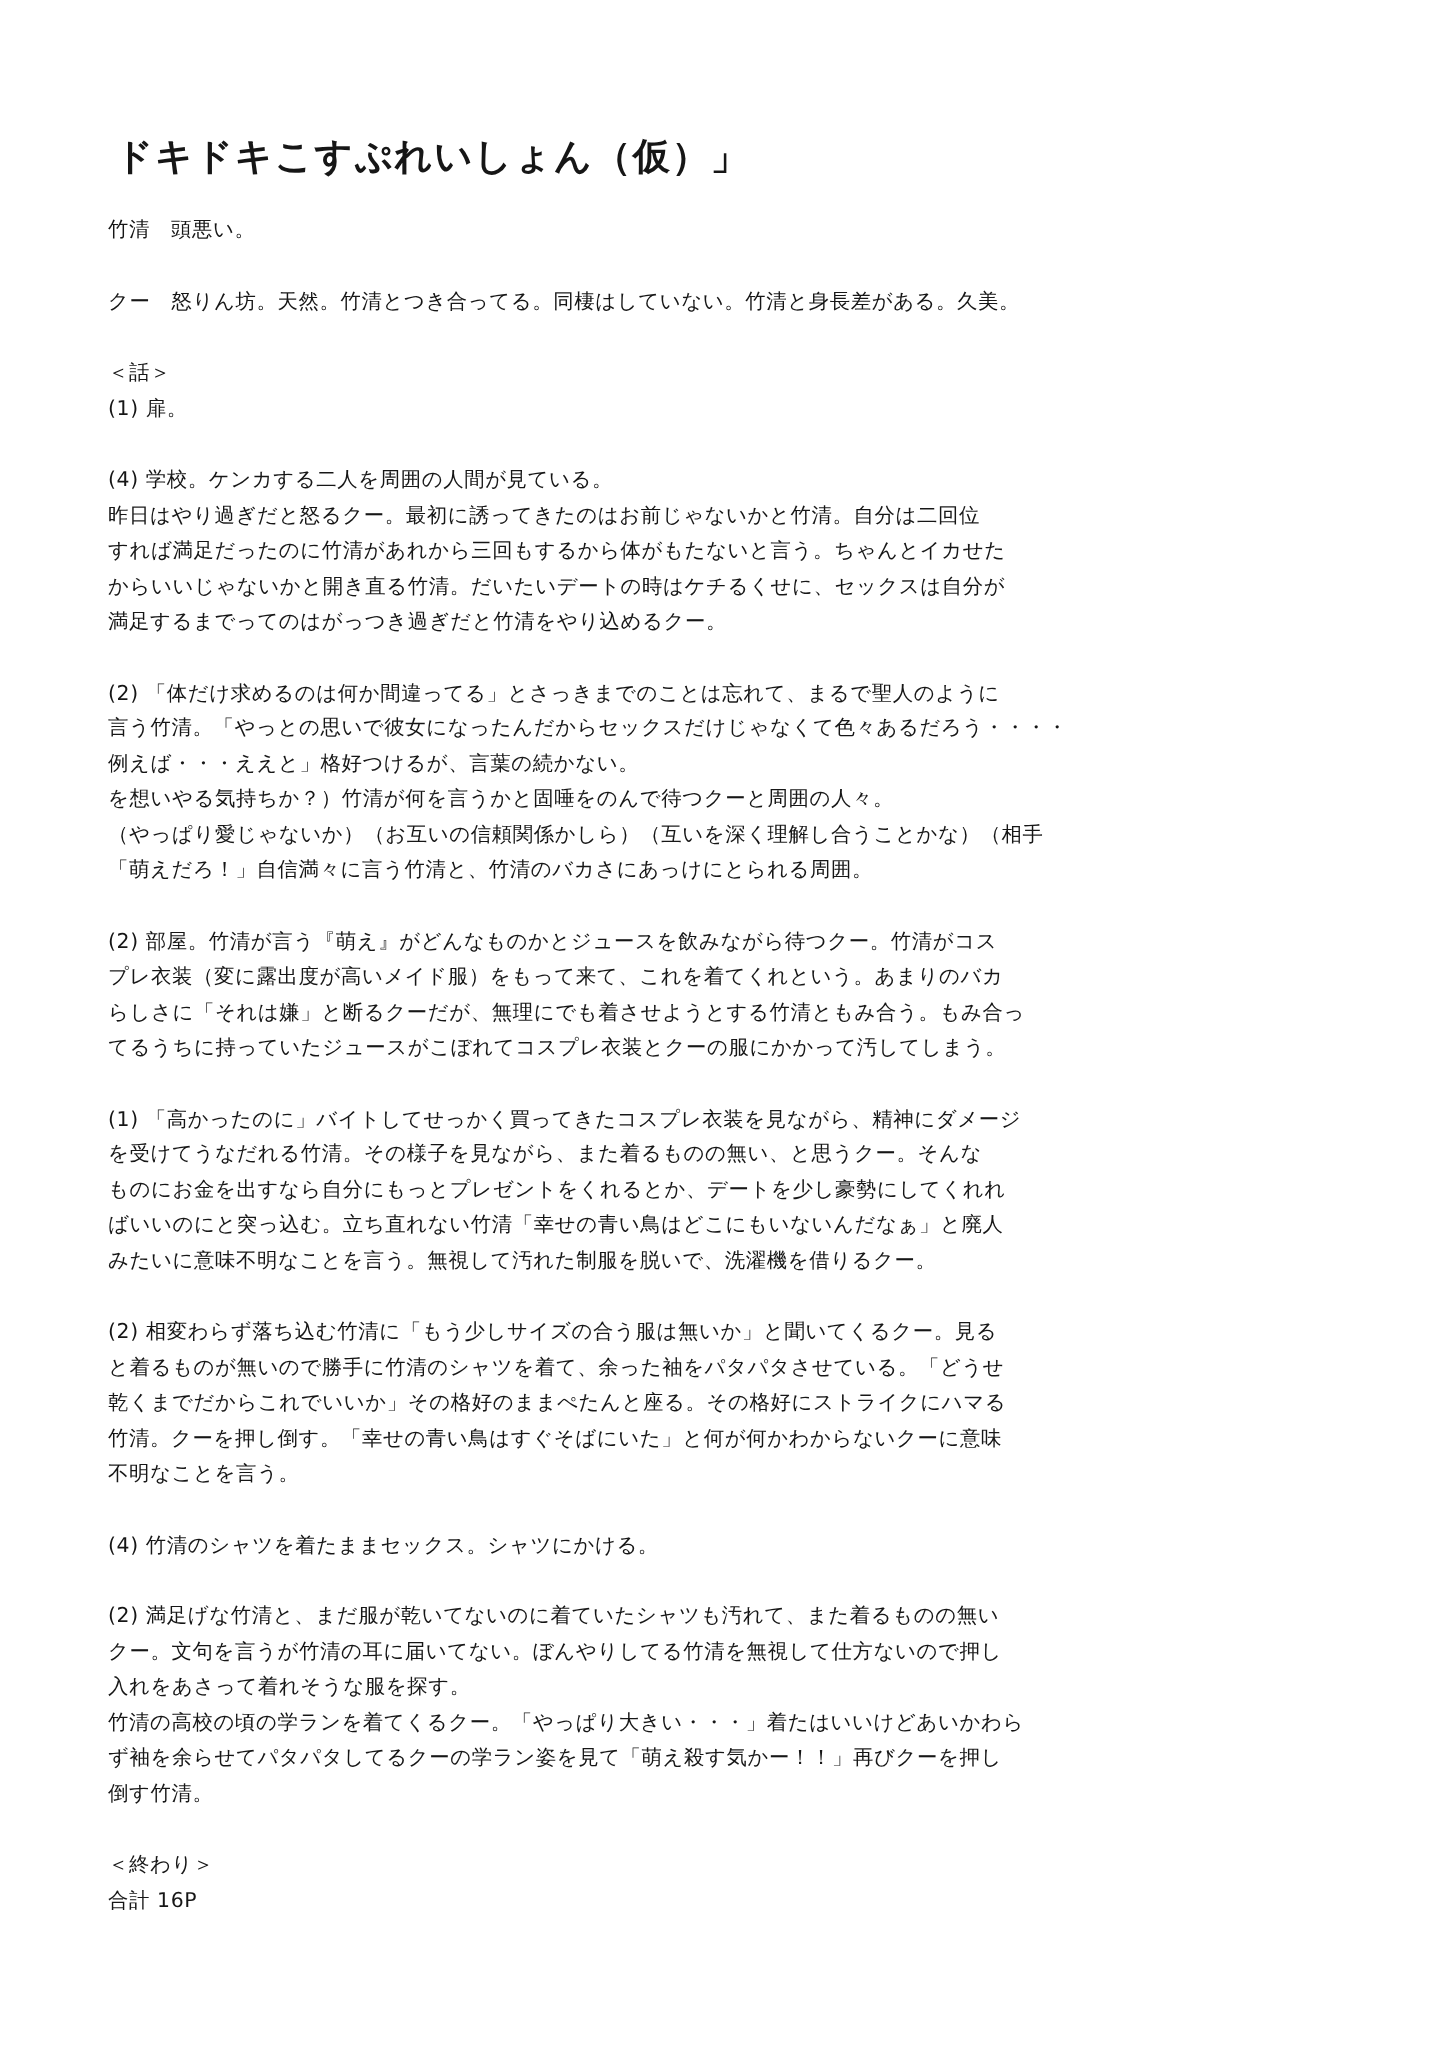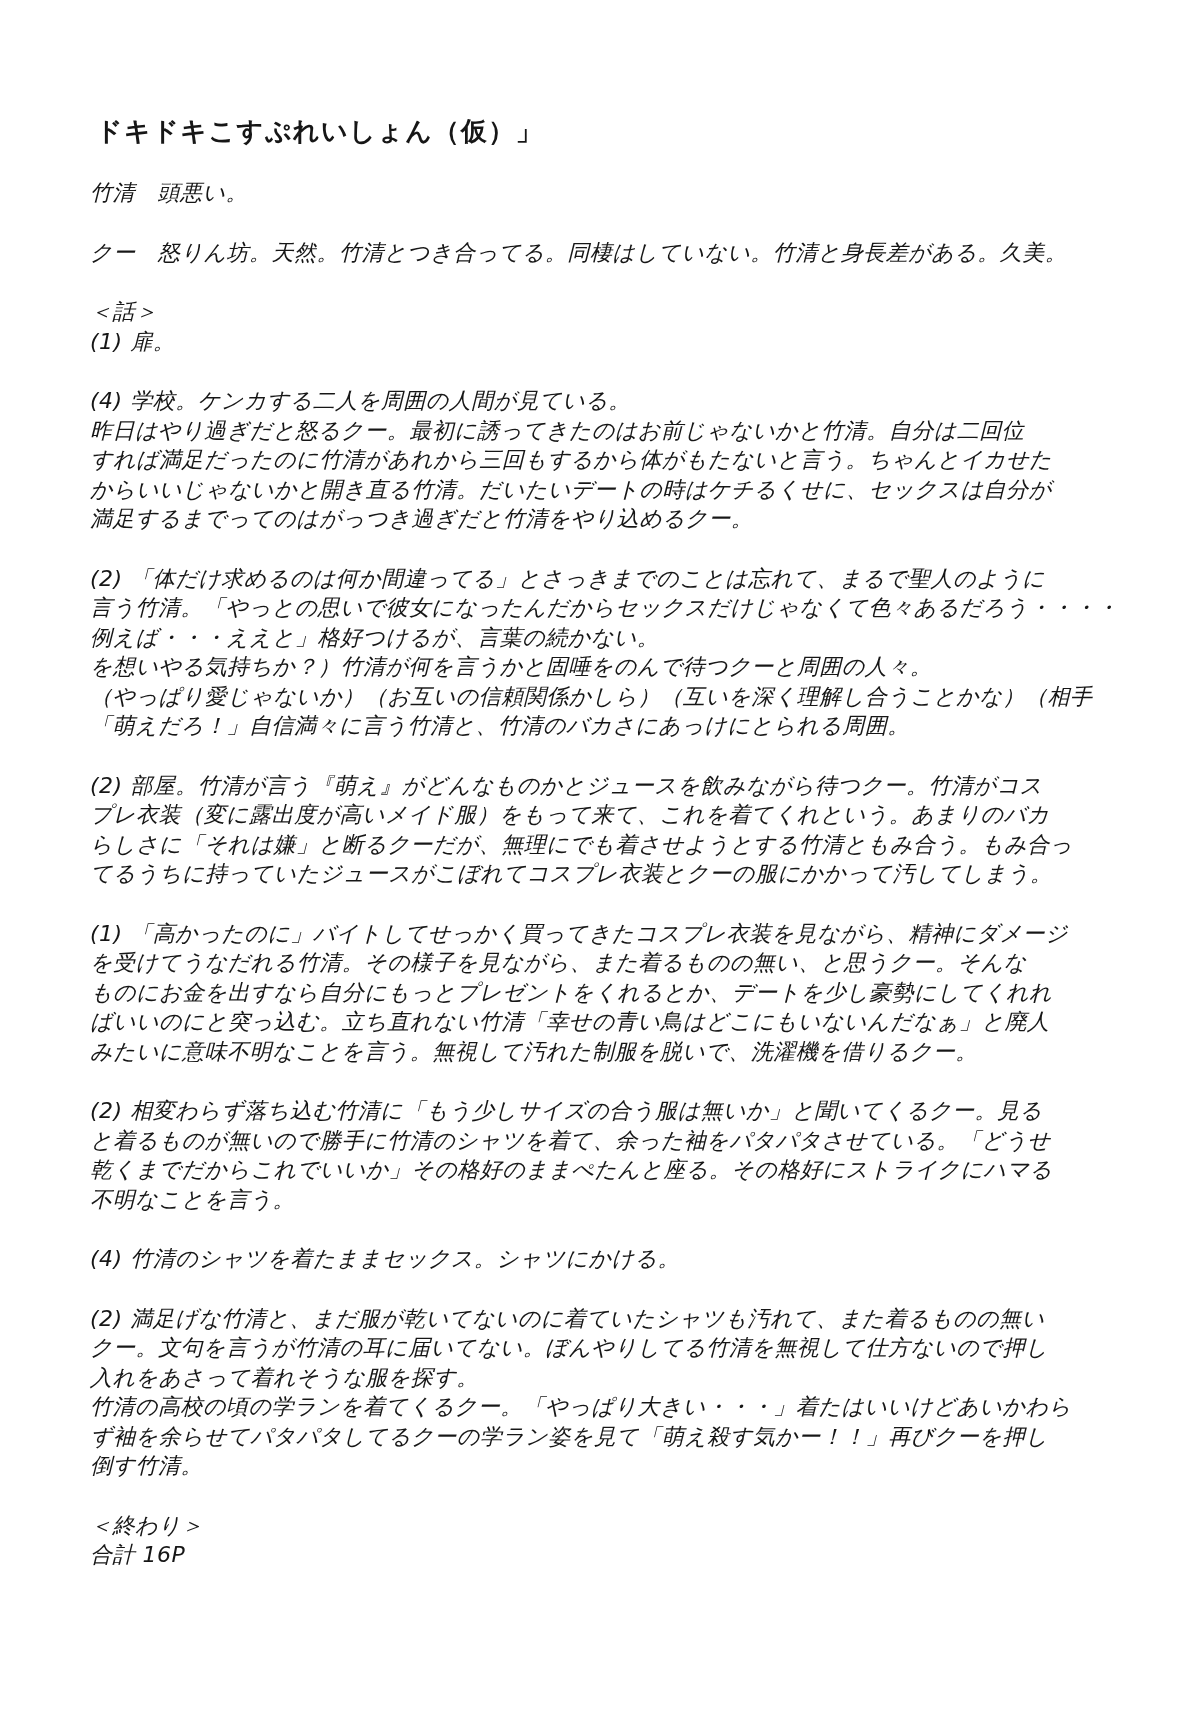--- a/index.html
+++ b/index.html
@@ -18,7 +18,7 @@
     background: #ffffff;
   }
   .title {
-    font-size: 26px;
+    font-size: 31px;
     font-weight: 700;
     line-height: 34px;
     letter-spacing: 1.5px;

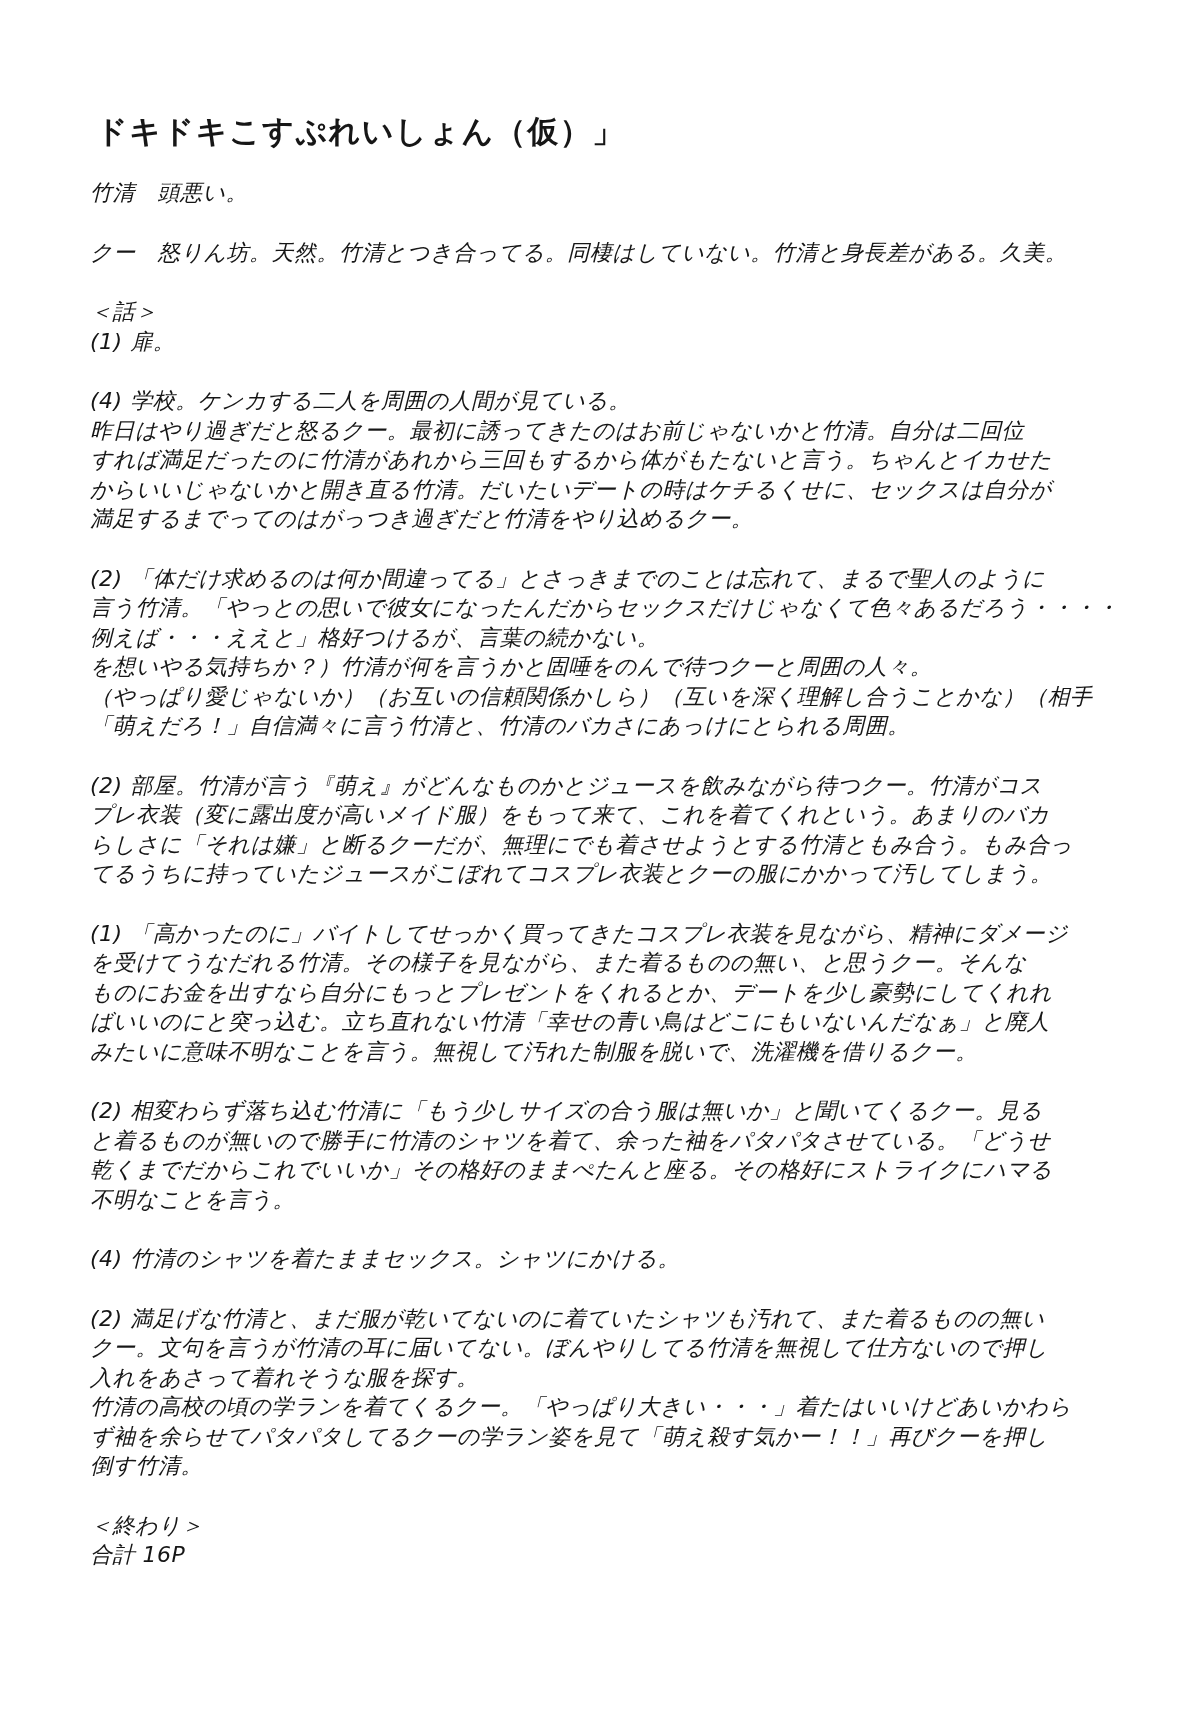--- a/index.html
+++ b/index.html
@@ -27,11 +27,10 @@
   }
   .block { margin-top: 30px; }
   .line {
-    font-size: 22px;
+    font-size: 17px;
     line-height: 29.5px;
     letter-spacing: 0.5px;
     white-space: nowrap;
-    font-style: italic;
   }
 </style>
 </head>

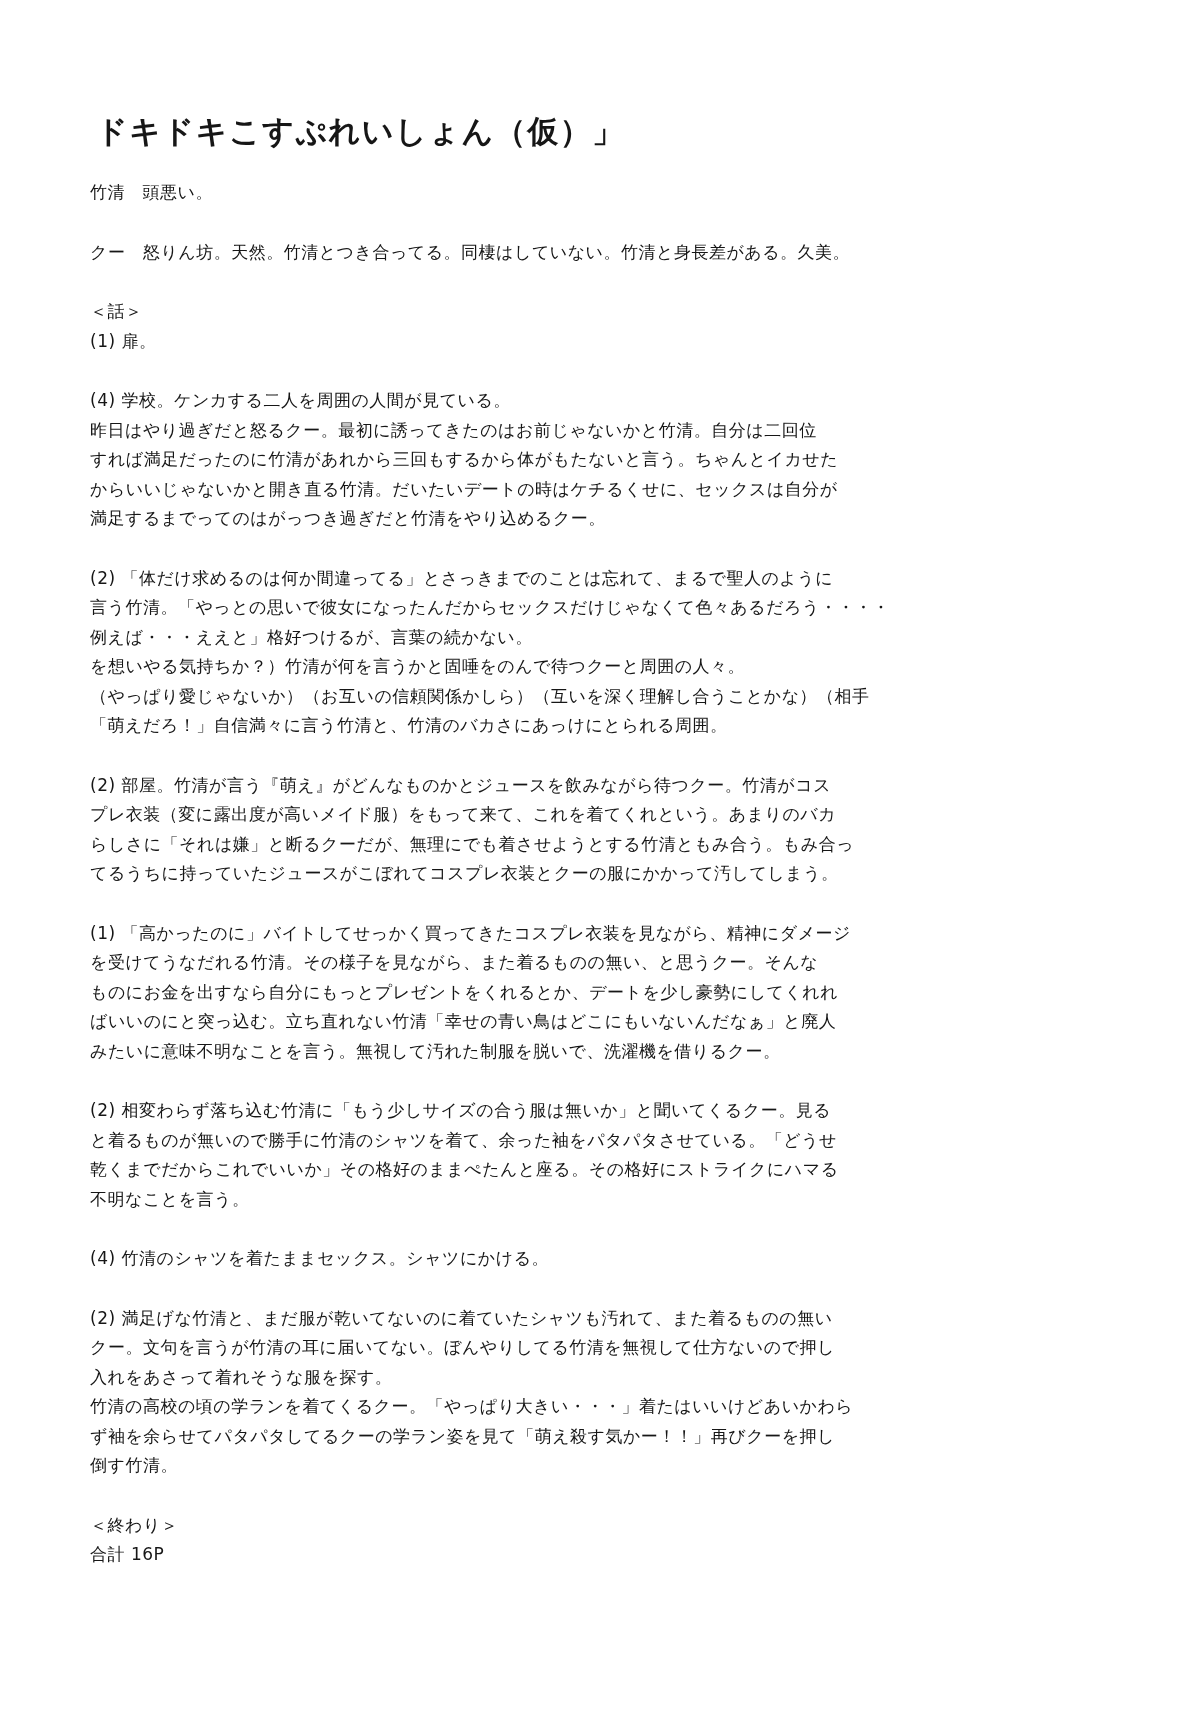--- a/index.html
+++ b/index.html
@@ -89,6 +89,7 @@
     <div class="line">(2) 相変わらず落ち込む竹清に「もう少しサイズの合う服は無いか」と聞いてくるクー。見る</div>
     <div class="line">と着るものが無いので勝手に竹清のシャツを着て、余った袖をパタパタさせている。「どうせ</div>
     <div class="line">乾くまでだからこれでいいか」その格好のままぺたんと座る。その格好にストライクにハマる</div>
+    <div class="line">竹清。クーを押し倒す。「幸せの青い鳥はすぐそばにいた」と何が何かわからないクーに意味</div>
     <div class="line">不明なことを言う。</div>
   </section>
 

